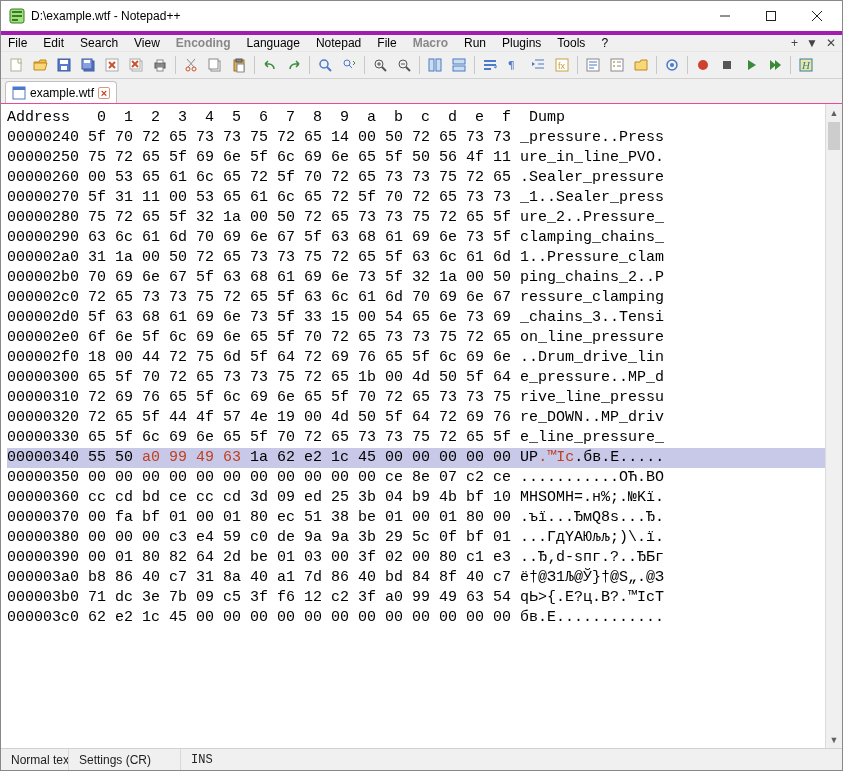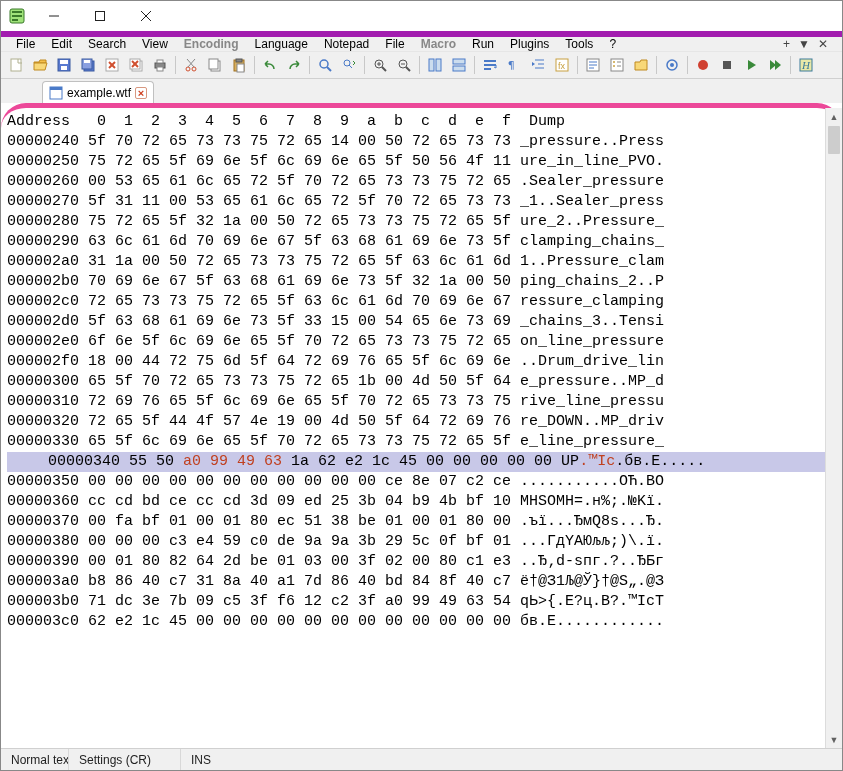--- a/index.html
+++ b/index.html
@@ -45,6 +45,7 @@
         <rect x="3" y="11" width="6" height="2" fill="#3a7a2a"></rect>
       </svg>
   </span>
+  <span class="title">D:\example.wtf - Notepad++</span>
   <div class="winbtns">
     <div class="winbtn">
         <svg width="10" height="10">

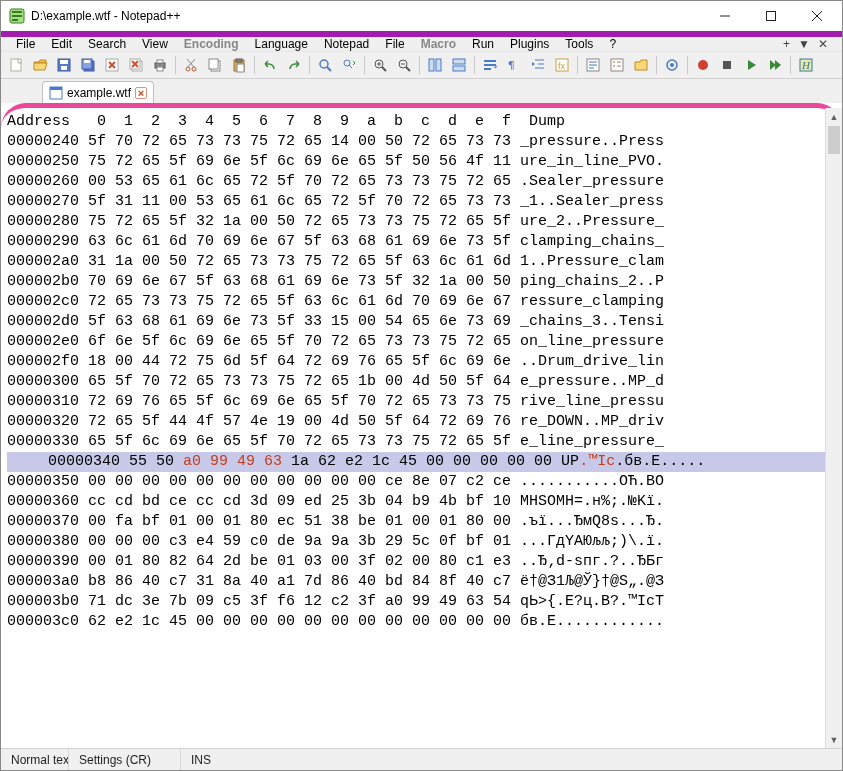--- a/index.html
+++ b/index.html
@@ -9,7 +9,7 @@
 .titlebar .title { flex: 1; font-size: 12px; color: #000; }
 .winbtns { display: flex; }
 .winbtn { width: 46px; height: 30px; display: flex; align-items: center; justify-content: center; color: #222; }
-.menubar { height: 20px; display: flex; align-items: center; padding: 0 8px; gap: 2px; background: #f0f0f0; border-top: 6px solid #a21caf; }
+.menubar { height: 20px; display: flex; align-items: center; padding: 0 0; gap: 2px; background: #f0f0f0; border-top: 4px solid #a21caf; }
 .menuitem { padding: 2px 7px; font-size: 12px; color: #000; cursor: default; }
 .menuitem.dim { color: #888; font-weight: bold; }
 .menuend { margin-left: auto; display: flex; align-items: center; gap: 8px; padding-right: 6px; color: #444; }

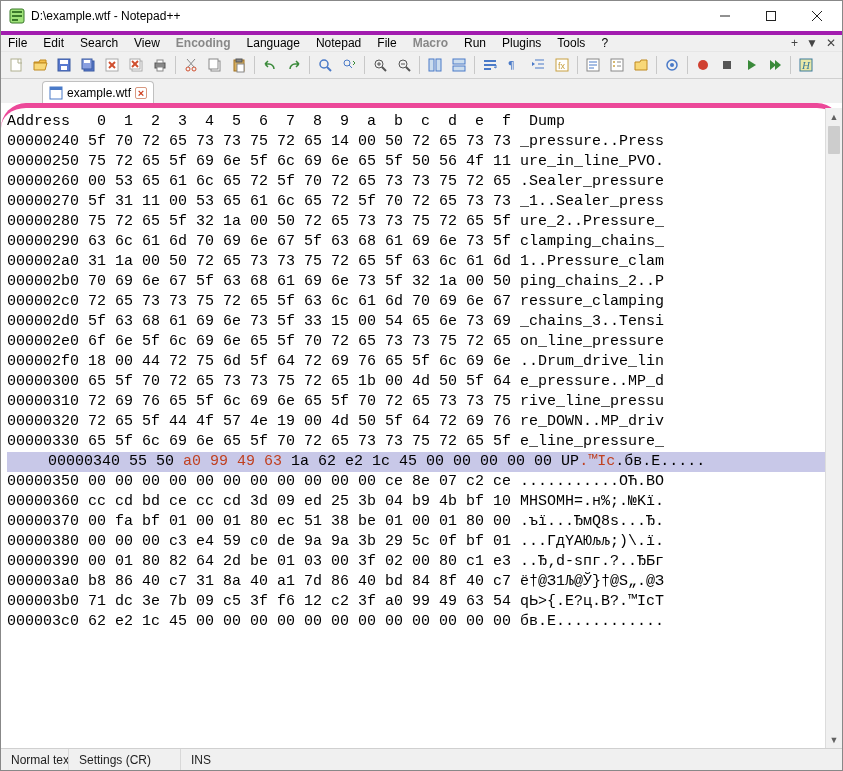--- a/index.html
+++ b/index.html
@@ -17,7 +17,7 @@
 .tbtn { width: 22px; height: 22px; display: flex; align-items: center; justify-content: center; border-radius: 2px; }
 .tsep { width: 1px; height: 18px; background: #c8c8c8; margin: 0 2px; }
 .tabstrip { height: 24px; background: #f0f0f0; display: flex; align-items: flex-end; padding: 0 4px; }
-.tab { height: 22px; background: #fff; border: 1px solid #c0c0c0; border-bottom: none; border-top-left-radius: 4px; border-top-right-radius: 4px; display: flex; align-items: center; padding: 0 6px; gap: 4px; font-size: 12px; margin-left: 37px; }
+.tab { height: 22px; background: #fff; border: 1px solid #c0c0c0; border-bottom: none; border-top-left-radius: 4px; border-top-right-radius: 4px; display: flex; align-items: center; padding: 0 6px; gap: 4px; font-size: 12px; }
 .tab .fic { width: 14px; height: 14px; }
 .tab .tclose { width: 12px; height: 12px; display: flex; align-items: center; justify-content: center; color: #d04020; font-weight: bold; font-size: 11px; border: 1px solid #d89880; border-radius: 2px; }
 .editor-wrap { flex: 1; display: flex; min-height: 0; border-top: 5px solid #ec4899; border-radius: 25px; }

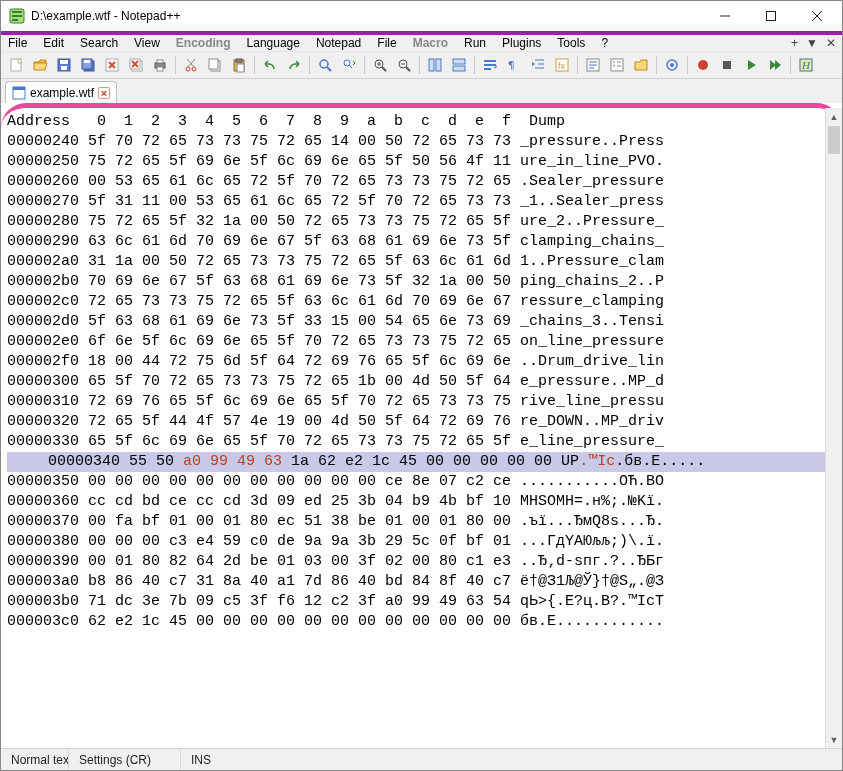--- a/index.html
+++ b/index.html
@@ -20,7 +20,7 @@
 .tab { height: 22px; background: #fff; border: 1px solid #c0c0c0; border-bottom: none; border-top-left-radius: 4px; border-top-right-radius: 4px; display: flex; align-items: center; padding: 0 6px; gap: 4px; font-size: 12px; }
 .tab .fic { width: 14px; height: 14px; }
 .tab .tclose { width: 12px; height: 12px; display: flex; align-items: center; justify-content: center; color: #d04020; font-weight: bold; font-size: 11px; border: 1px solid #d89880; border-radius: 2px; }
-.editor-wrap { flex: 1; display: flex; min-height: 0; border-top: 5px solid #ec4899; border-radius: 25px; }
+.editor-wrap { flex: 1; display: flex; min-height: 0; border-top: 1px solid #ec4899; }
 .editor { flex: 1; overflow: hidden; font-family: "Courier New", monospace; font-size: 15px; line-height: 20px; padding: 4px 0 0 6px; white-space: pre; color: #000; position: relative; }
 .editor .hdr { color: #000; }
 .editor .row { height: 20px; }

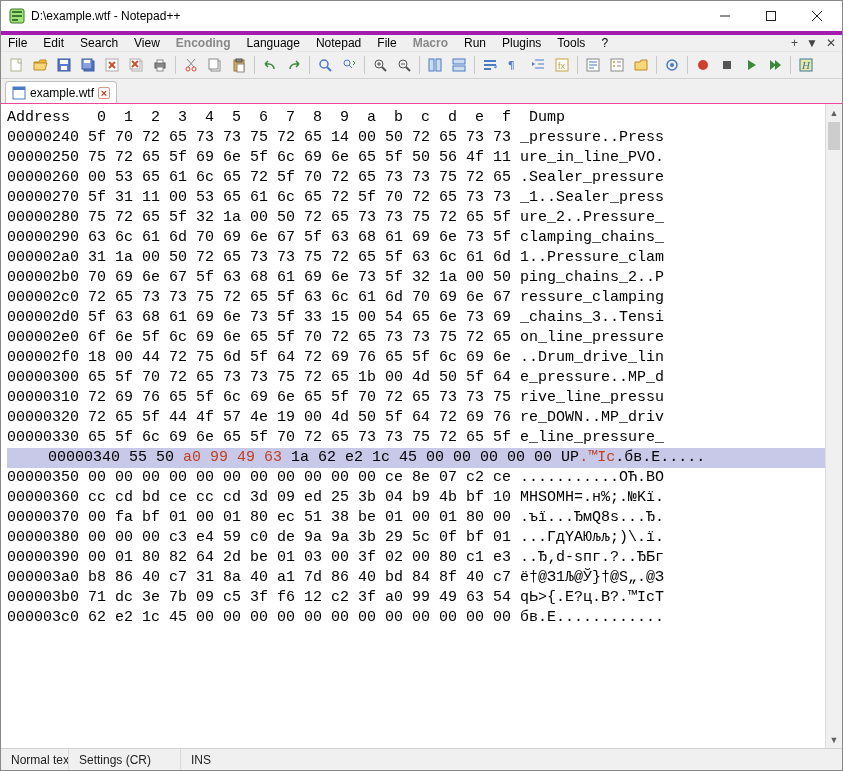--- a/index.html
+++ b/index.html
@@ -24,7 +24,7 @@
 .editor { flex: 1; overflow: hidden; font-family: "Courier New", monospace; font-size: 15px; line-height: 20px; padding: 4px 0 0 6px; white-space: pre; color: #000; position: relative; }
 .editor .hdr { color: #000; }
 .editor .row { height: 20px; }
-.editor .hl { background: #c8c8e8; padding-left: 41px; }
+.editor .hl { background: #c8c8e8; }
 .editor .red { color: #c04020; }
 .scrollbar { width: 17px; background: #f0f0f0; border-left: 1px solid #dcdcdc; position: relative; }
 .scrollbar .arrow { height: 17px; display: flex; align-items: center; justify-content: center; color: #606060; font-size: 9px; }

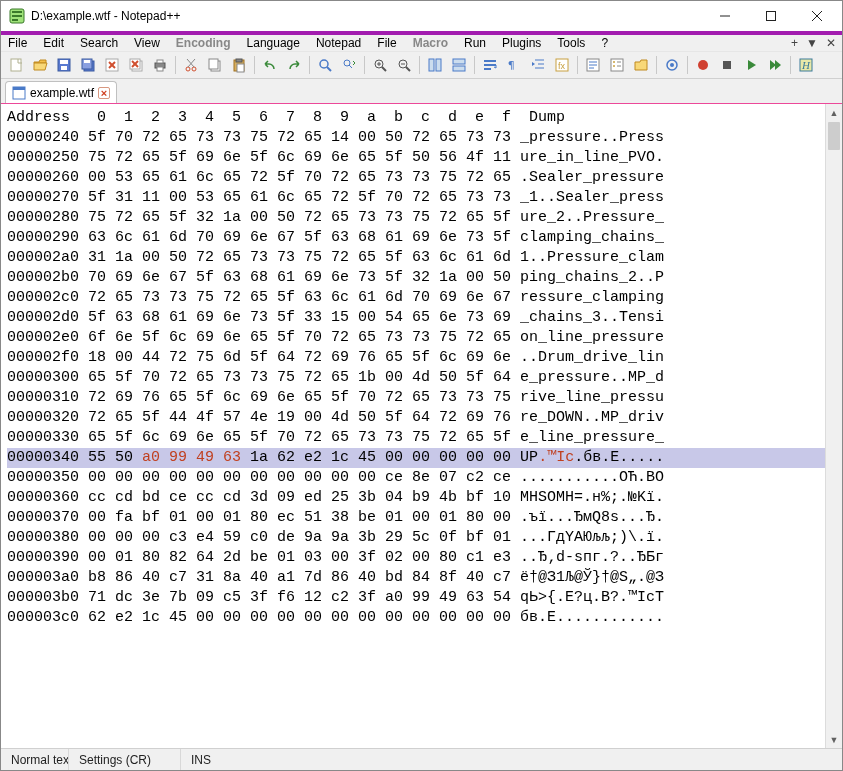--- a/index.html
+++ b/index.html
@@ -31,7 +31,7 @@
 .scrollbar .thumb { position: absolute; left: 2px; right: 2px; top: 18px; height: 28px; background: #cdcdcd; border-radius: 1px; }
 .statusbar { height: 22px; background: #f0f0f0; border-top: 1px solid #d0d0d0; display: flex; align-items: center; font-size: 12px; color: #222; }
 .statusbar .cell { padding: 0 10px; border-right: 1px solid #d8d8d8; height: 100%; display: flex; align-items: center; white-space: nowrap; overflow: hidden; }
-.statusbar .cell:last-child { border-right: none; }
+.statusbar .cell:last-child { border-right: none; font-family: Liberation Mono, monospace; }
 </style>
 </head>
 <body>

